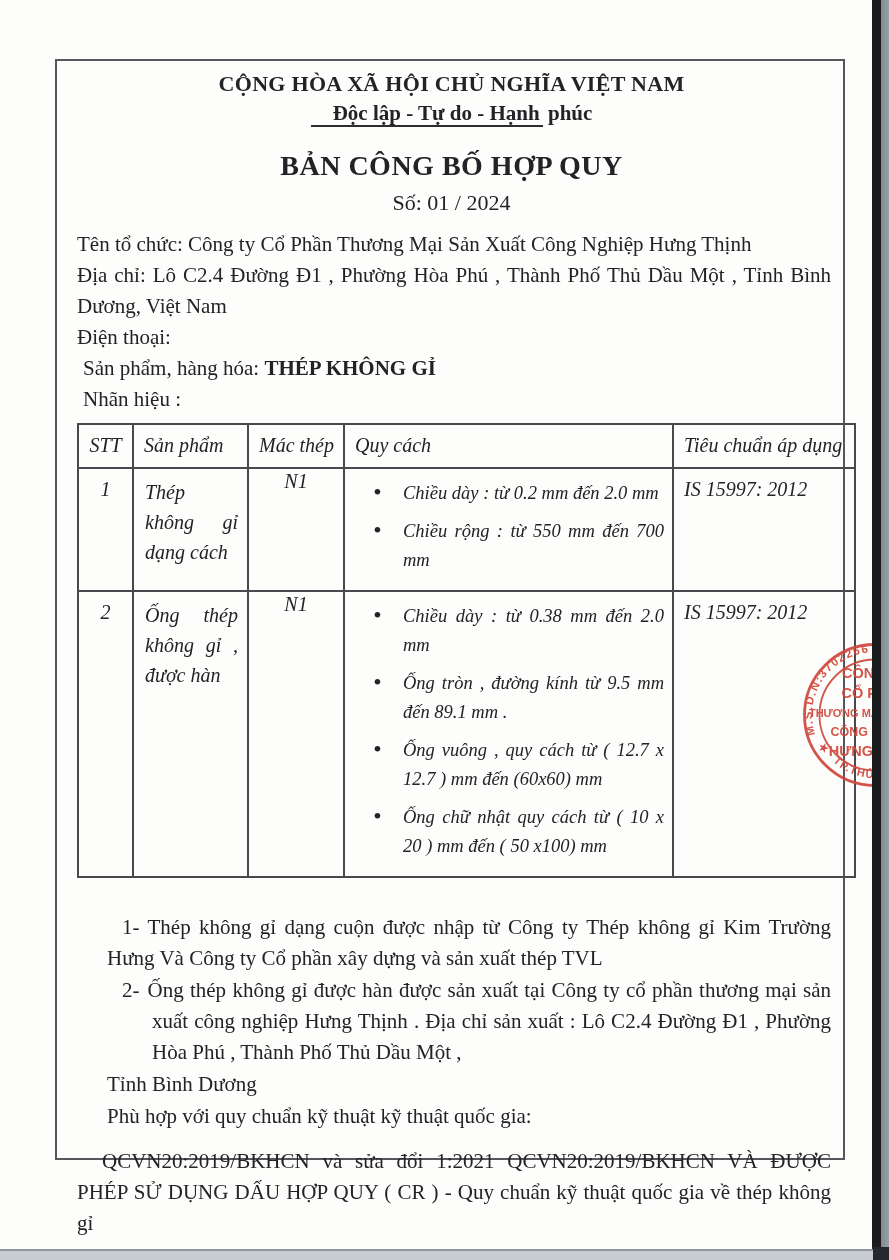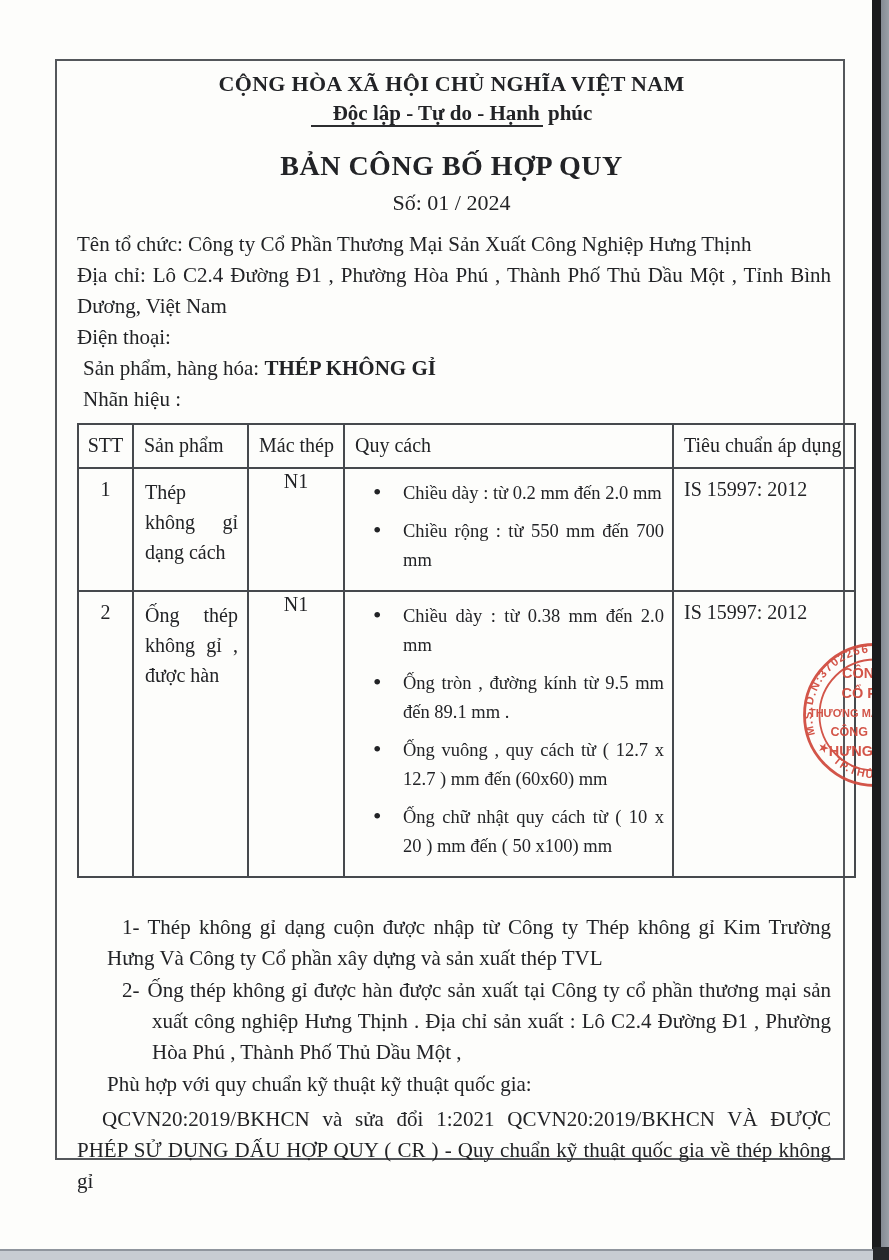--- a/index.html
+++ b/index.html
@@ -38,7 +38,7 @@
   table.spec col.c1{width:55px;} table.spec col.c2{width:115px;}
   table.spec col.c3{width:96px;} table.spec col.c4{width:329px;}
   table.spec col.c5{width:182px;}
-  table.spec th,table.spec td{border:2px solid #46494d;vertical-align:top;}
+  table.spec th,table.spec td{border:2px solid #46494d;vertical-align:top;font-style:italic;}
   table.spec th{font-weight:normal;font-size:20px;text-align:left;padding:9px 6px 9px 10px;height:24px;}
   table.spec th.ctr{text-align:center;padding-left:0;padding-right:0;}
   td.stt{text-align:center;font-size:20px;padding-top:9px;}

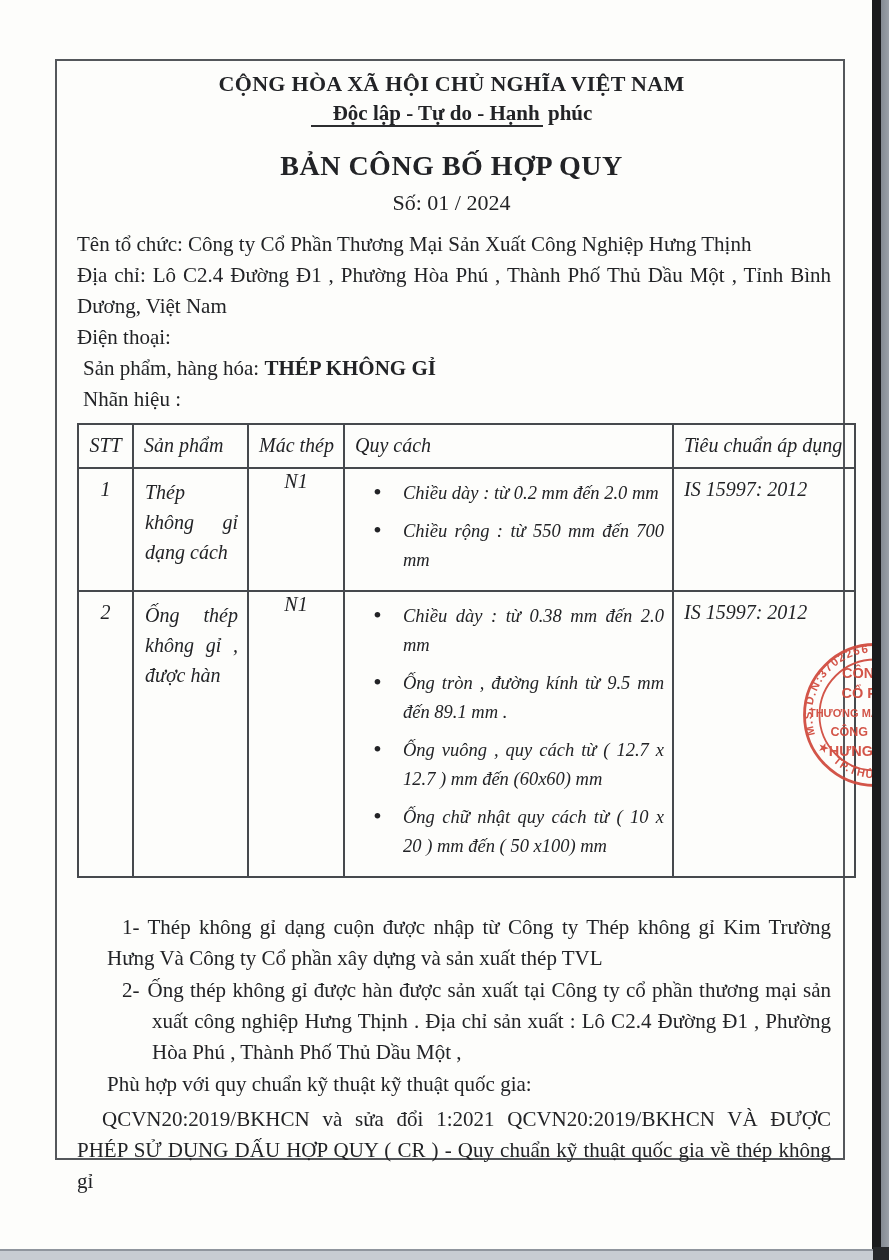--- a/index.html
+++ b/index.html
@@ -131,6 +131,7 @@
   <div class="notes">
     <p class="note1"><span class="nmark">1-</span><span>Thép không gỉ dạng cuộn được nhập từ Công ty Thép không gỉ Kim Trường Hưng Và Công ty Cổ phần xây dựng và sản xuất thép TVL</span></p>
     <p class="note2"><span class="nmark">2-</span><span>Ống thép không gỉ được hàn được sản xuất tại Công ty cổ phần thương mại sản xuất công nghiệp Hưng Thịnh . Địa chỉ sản xuất : Lô C2.4 Đường Đ1 , Phường Hòa Phú , Thành Phố Thủ Dầu Một ,</span></p>
+    <p class="plain">Tỉnh Bình Dương</p>
     <p class="plain">Phù hợp với quy chuẩn kỹ thuật kỹ thuật quốc gia:</p>
     <p class="final">QCVN20:2019/BKHCN và sửa đổi 1:2021 QCVN20:2019/BKHCN VÀ ĐƯỢC PHÉP SỬ DỤNG DẤU HỢP QUY ( CR ) -  Quy chuẩn kỹ thuật quốc gia về thép không gỉ</p>
   </div>

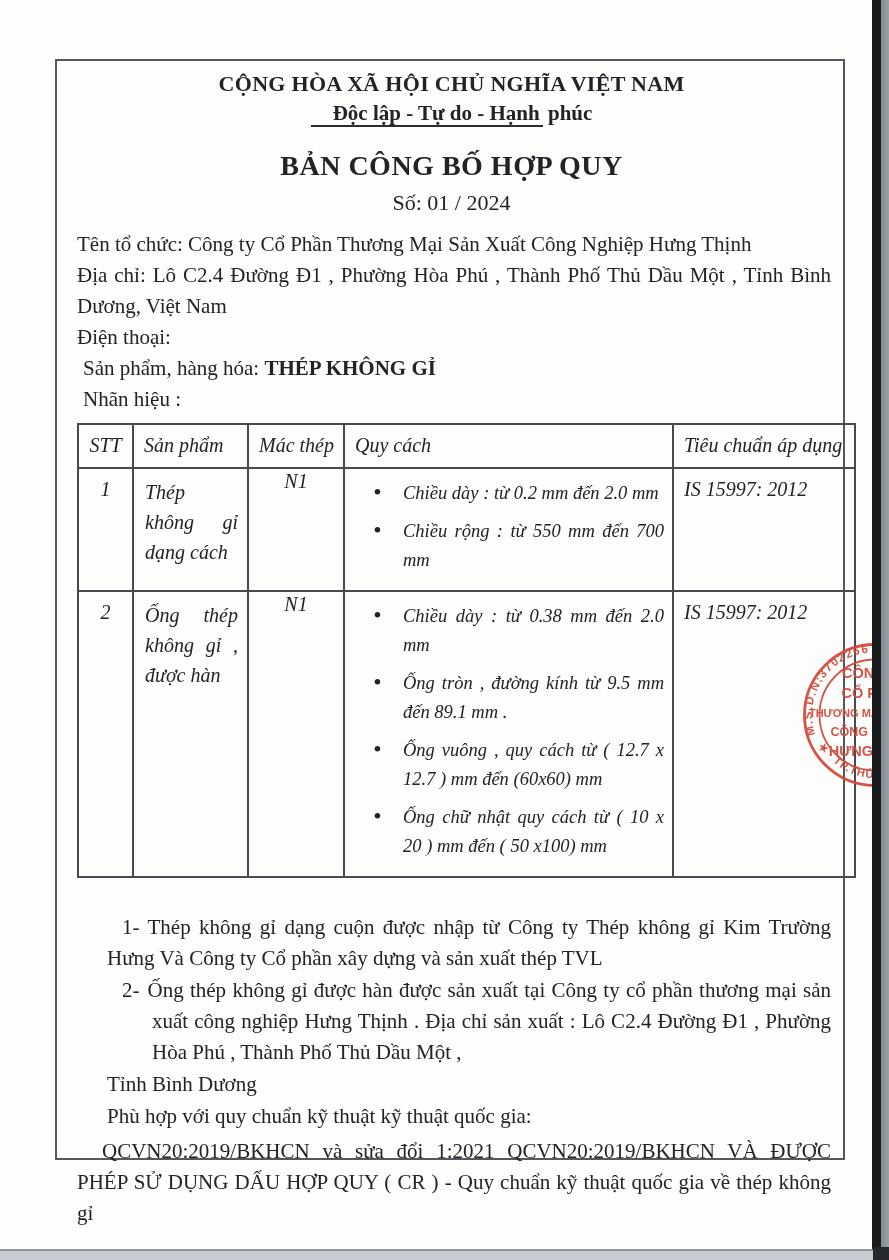--- a/index.html
+++ b/index.html
@@ -55,7 +55,7 @@
   p.note1{padding-left:35px;text-indent:15px;text-align:justify;}
   p.note2{padding-left:80px;text-indent:-30px;text-align:justify;}
   p.plain{padding-left:35px;}
-  p.final{padding-left:5px;text-indent:25px;text-align:justify;margin-top:4px;}
+  p.final{padding-left:5px;text-indent:25px;text-align:justify;margin-top:14px;}
   .nmark{padding-right:8px;}
 
   

